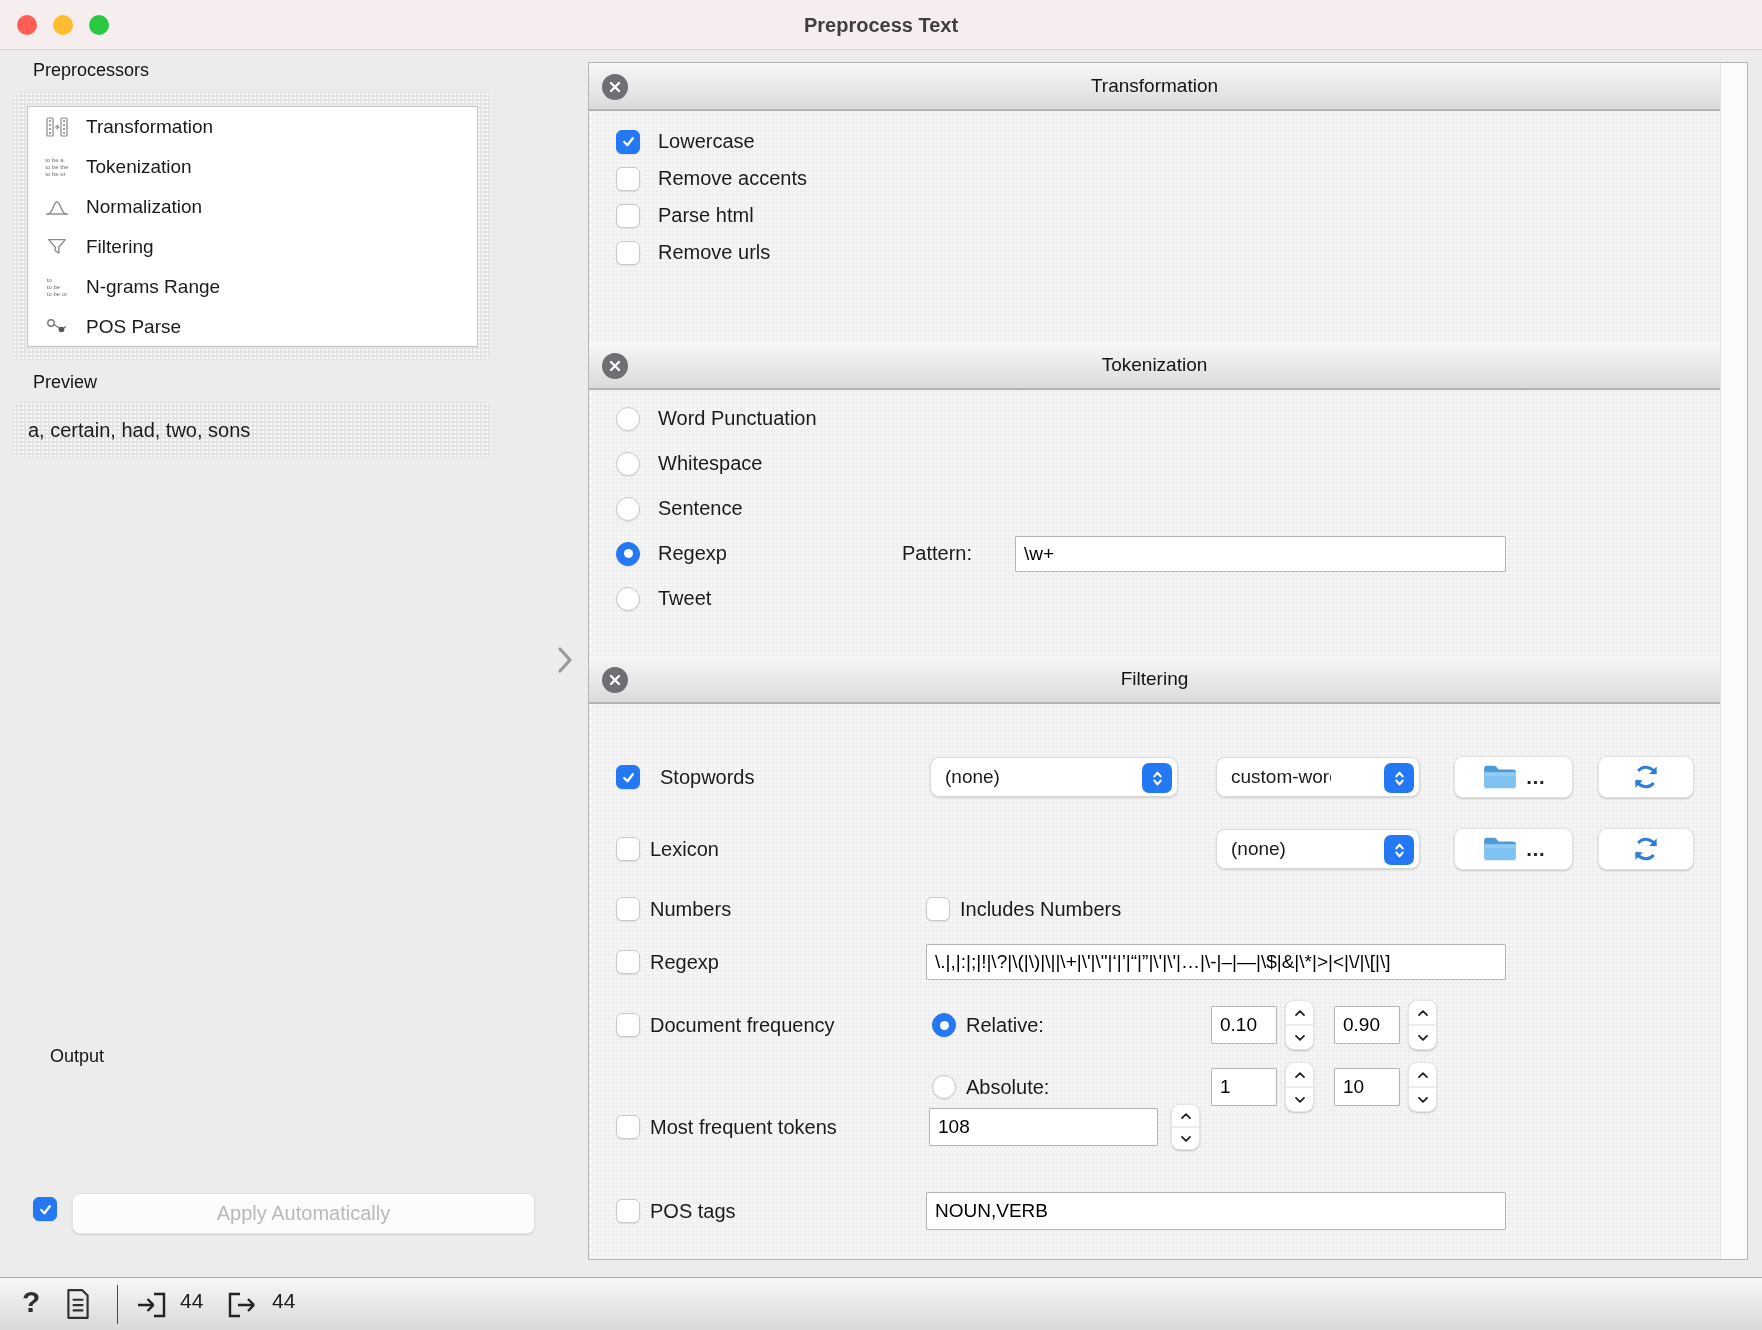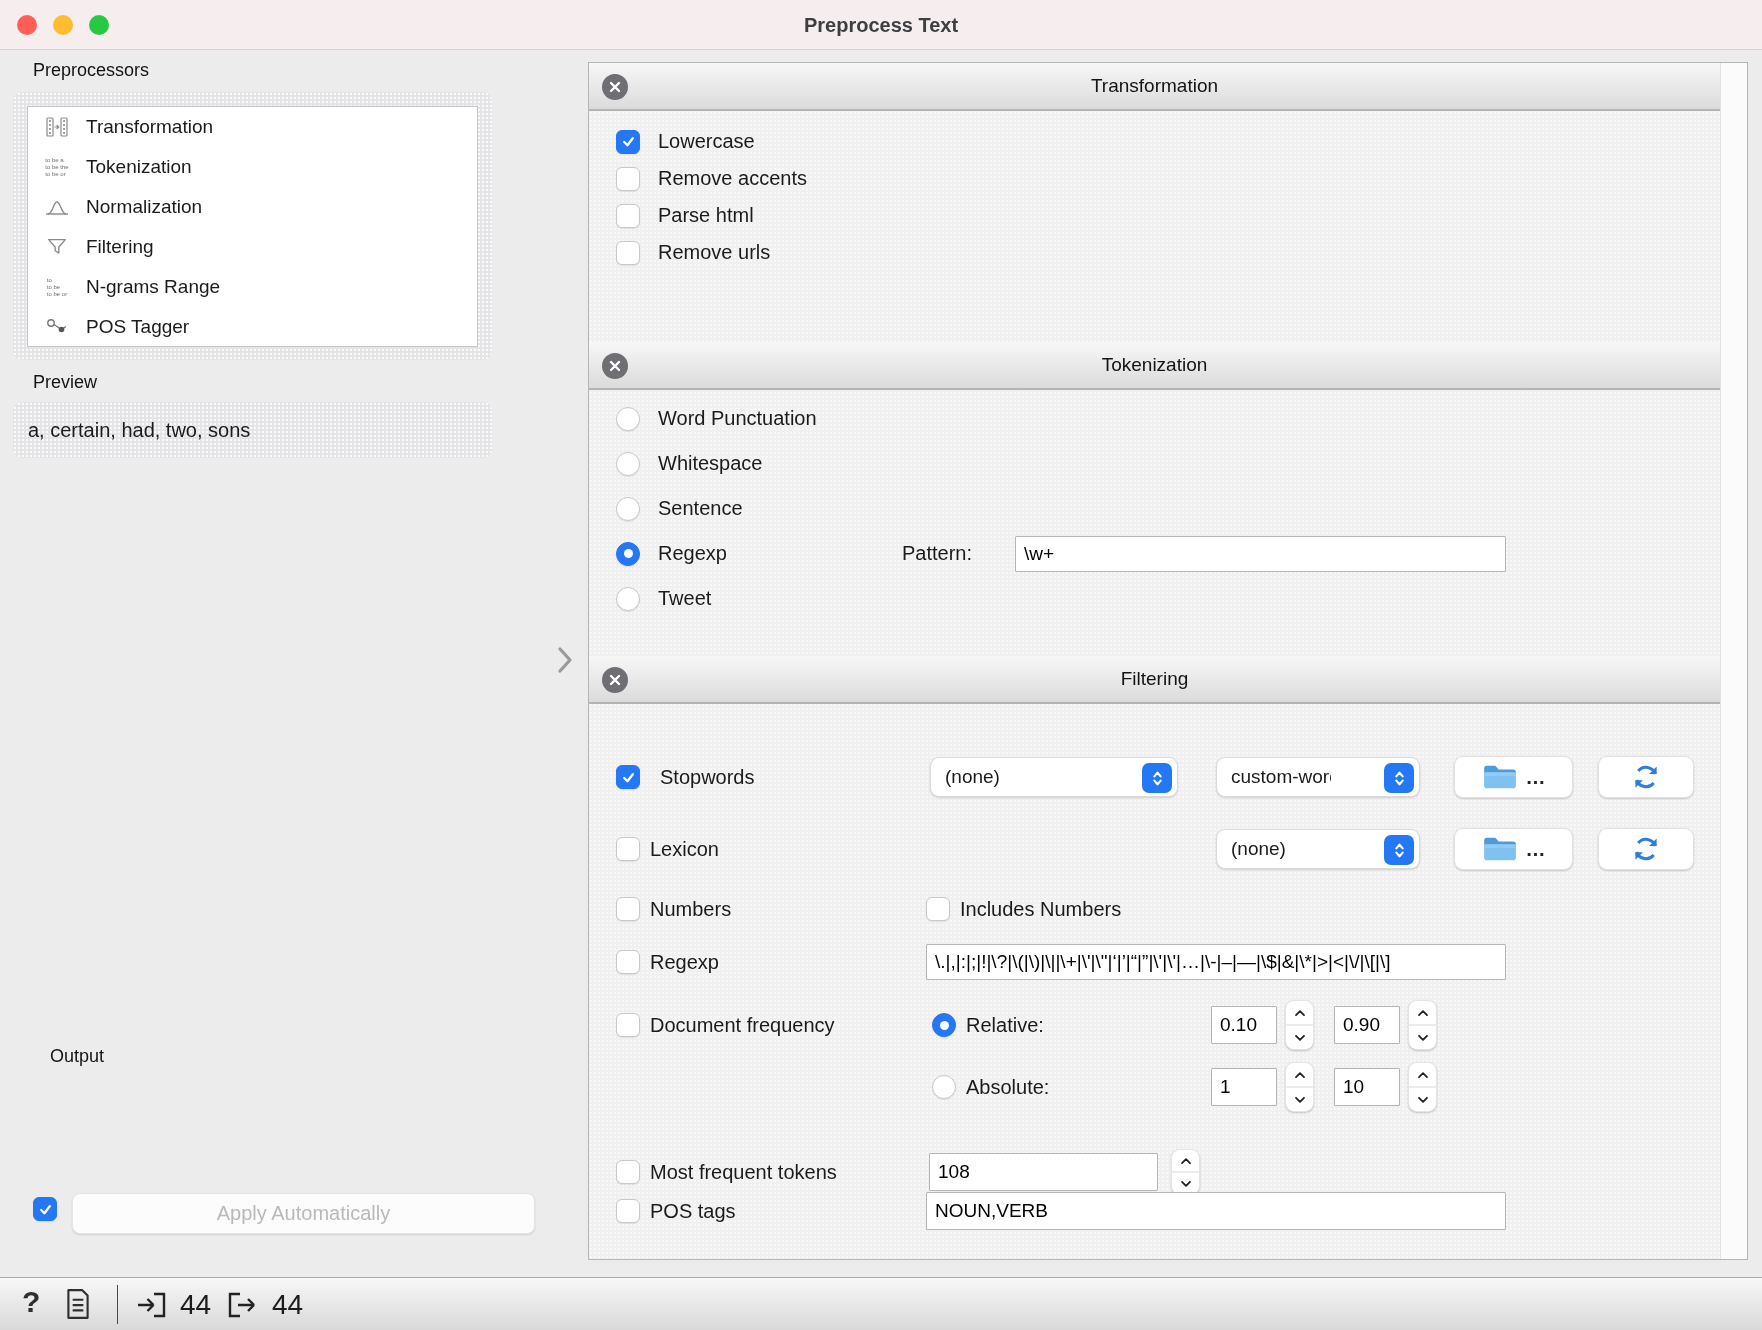--- a/index.html
+++ b/index.html
@@ -200,7 +200,7 @@
                 <circle cx="17.5" cy="15.5" r="2.8" fill="#555"></circle>
               </svg>
           </span>
-          <span class="lbl">POS Tagger</span>
+          <span class="lbl">POS Parse</span>
         </div>
 
       </div>

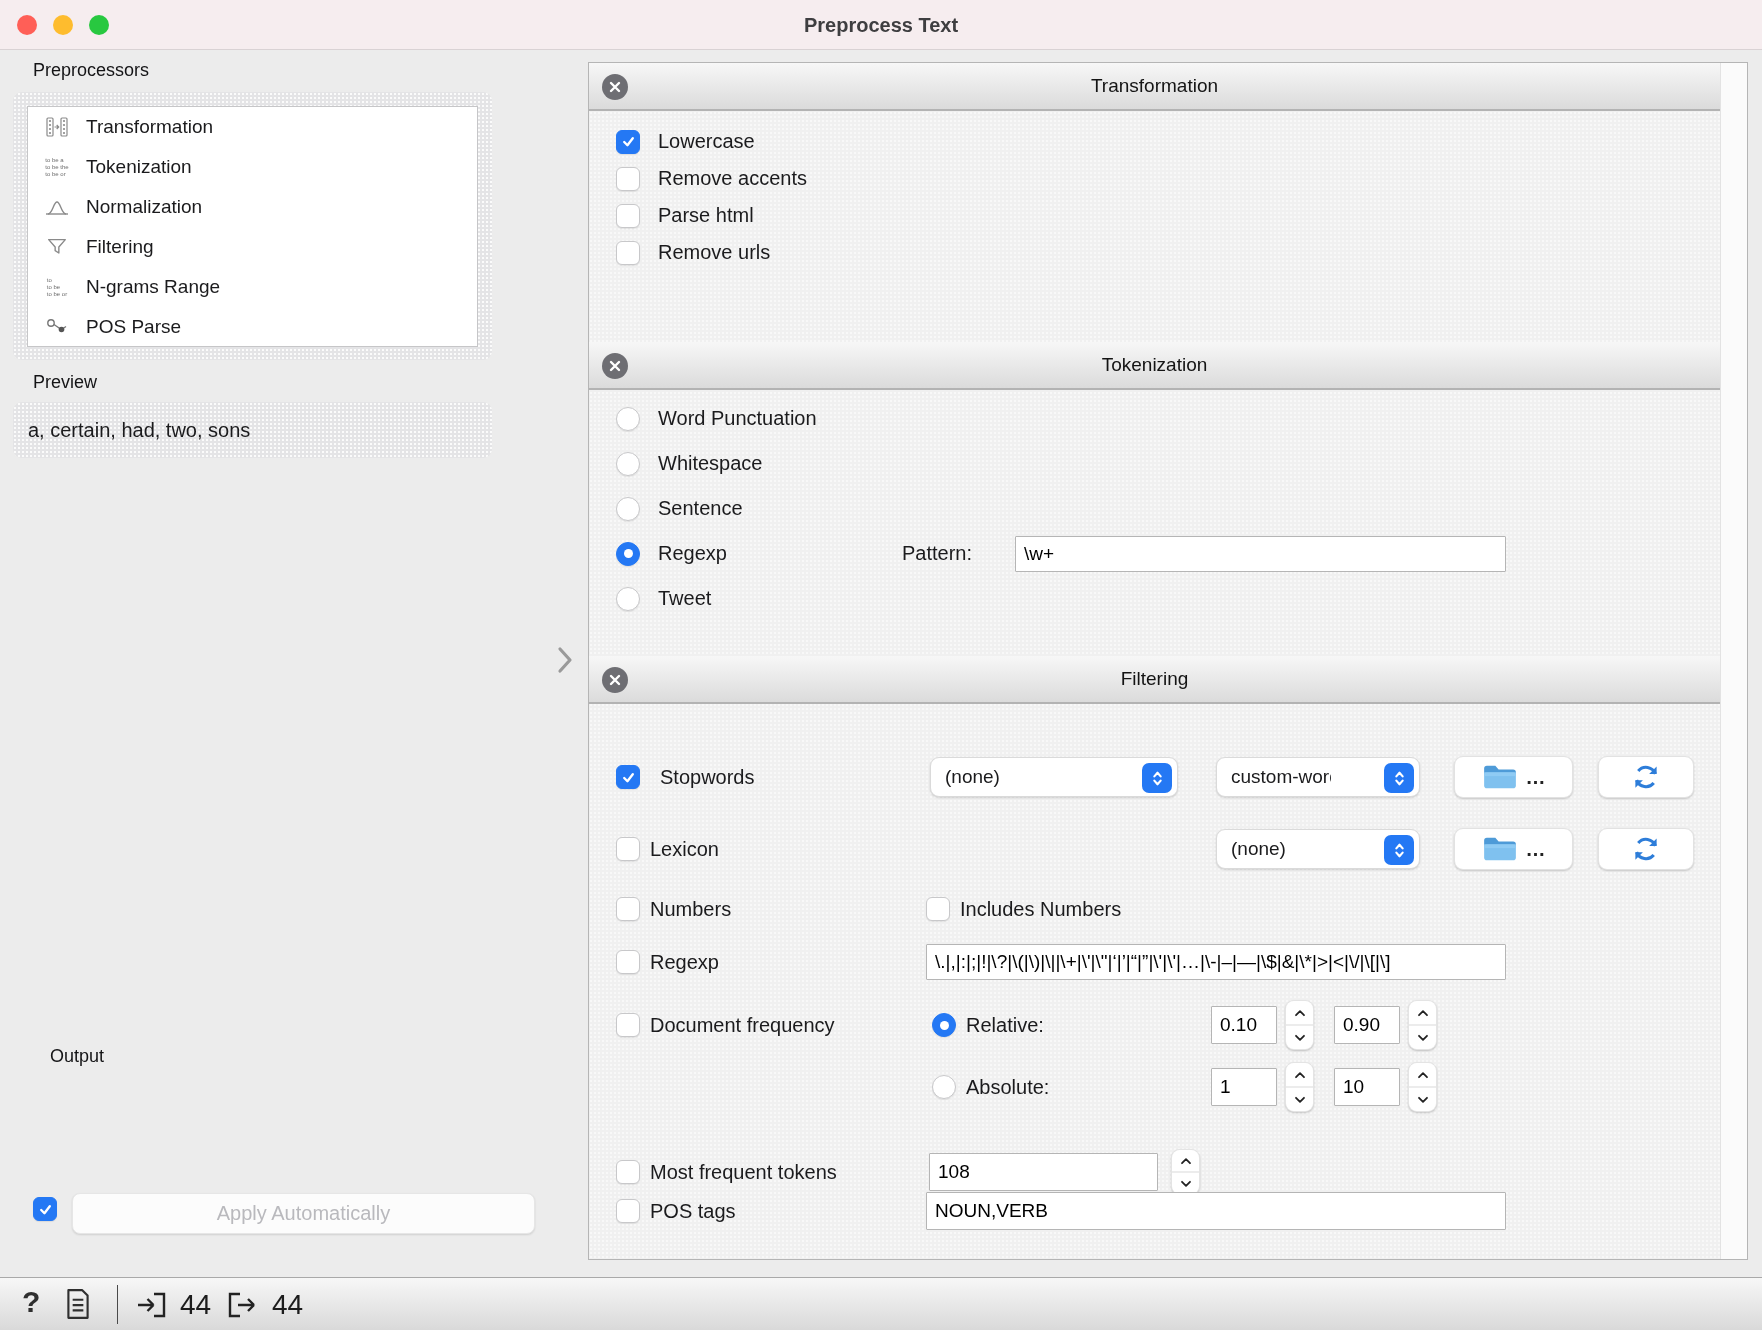--- a/index.html
+++ b/index.html
@@ -469,7 +469,7 @@
               </span>
           </div>
 
-          <div class="f-row" style="top:445px;">
+          <div class="f-row" style="top:400px;">
             <span class="cb abs" style="left:27px;"></span>
             <span class="f-lbl abs" style="left:61px;">Most frequent tokens</span>
             <input class="field abs" style="left: 340px; width: 229px; height: 38px;" value="108">

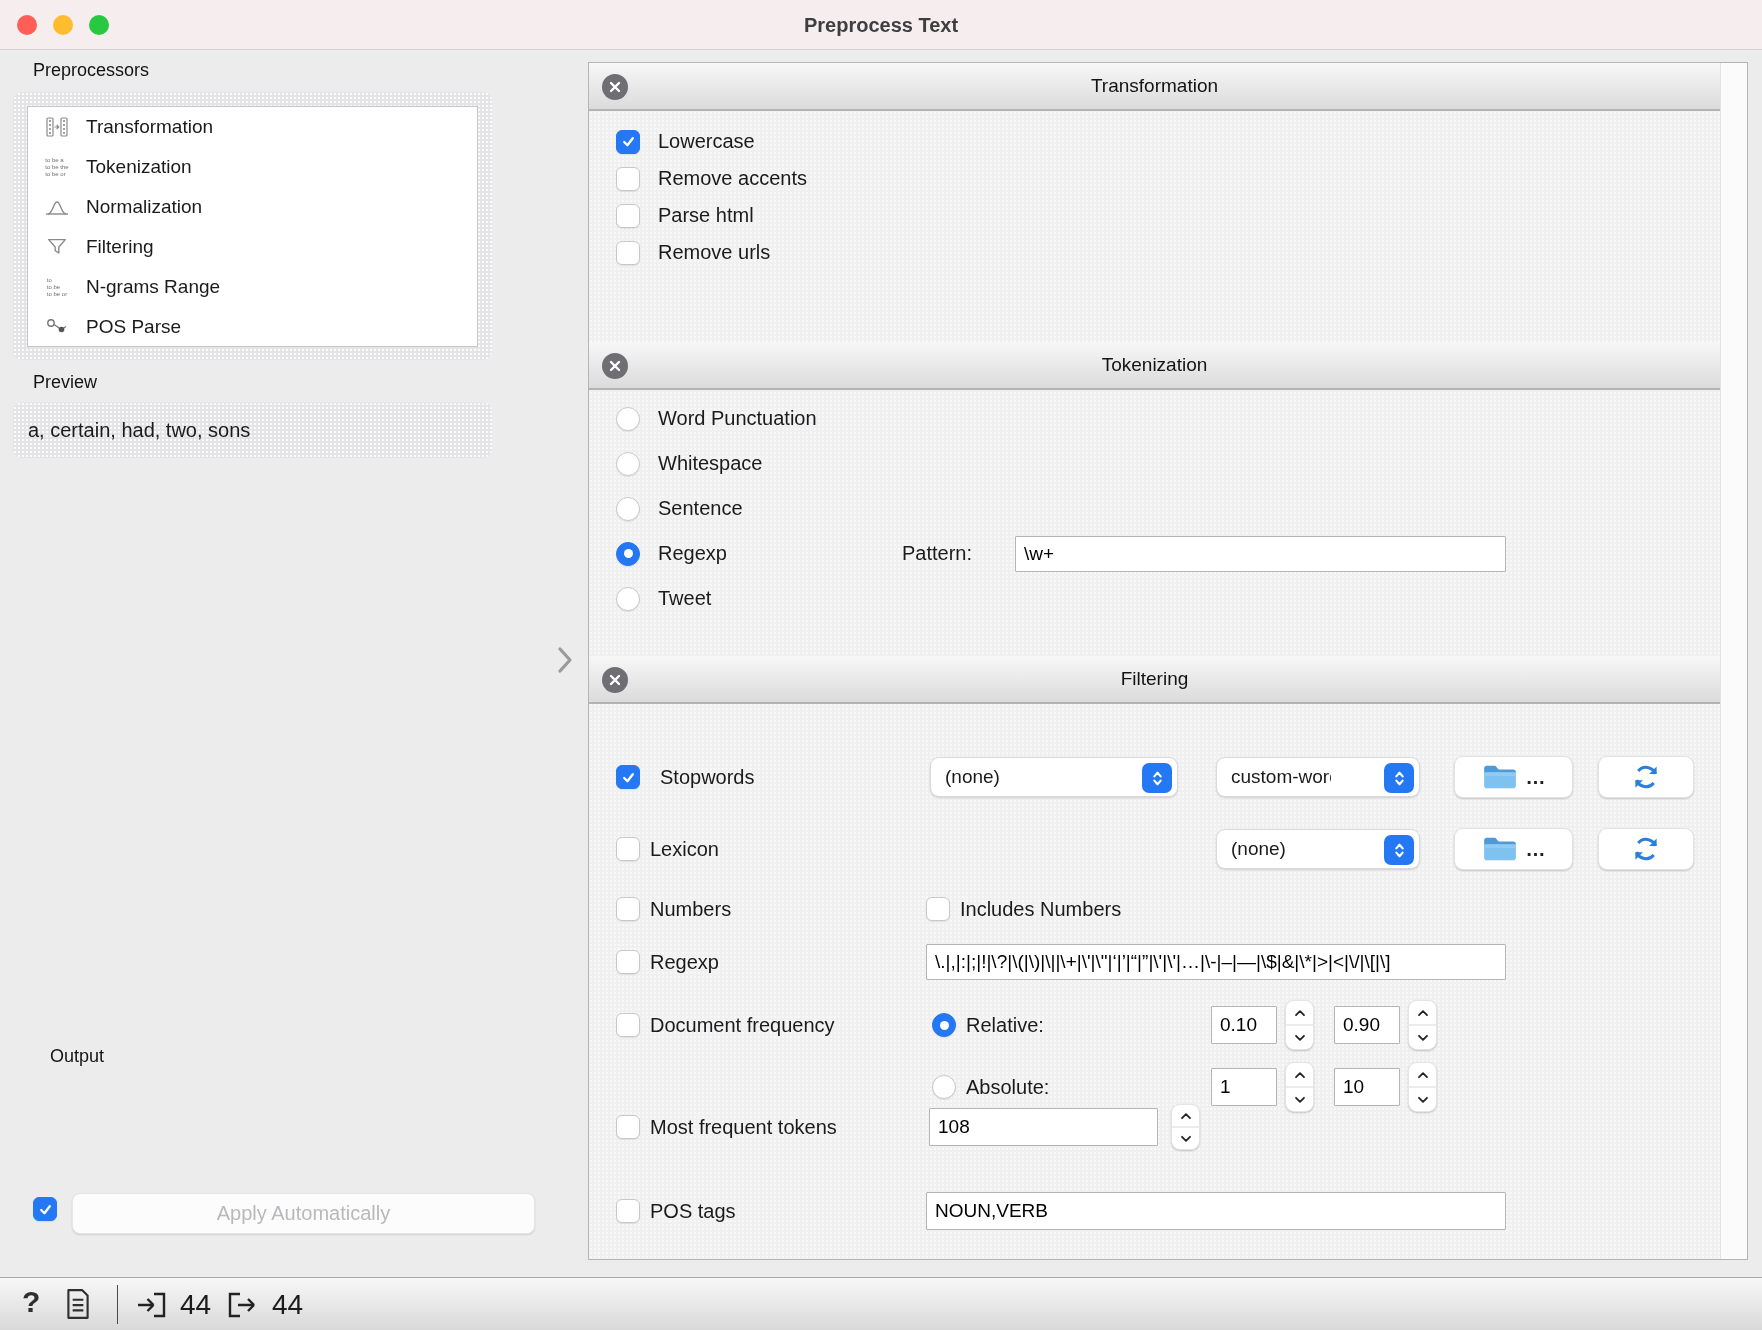--- a/index.html
+++ b/index.html
@@ -104,7 +104,7 @@
   .sb-q { position:absolute; left:22px; top:7px; font-size:30px; font-weight:600; color:#2f2f2f; }
   .sb-ico { position:absolute; top:10px; }
   .sb-div { position:absolute; left:117px; top:7px; width:1px; height:39px; background:#4a4a4a; }
-  .sb-num { position:absolute; top:11px; font-size:28px; color:#1c1c1c; }
+  .sb-num { position:absolute; top:11px; font-size:21px; color:#1c1c1c; }
 </style>
 </head>
 <body>

